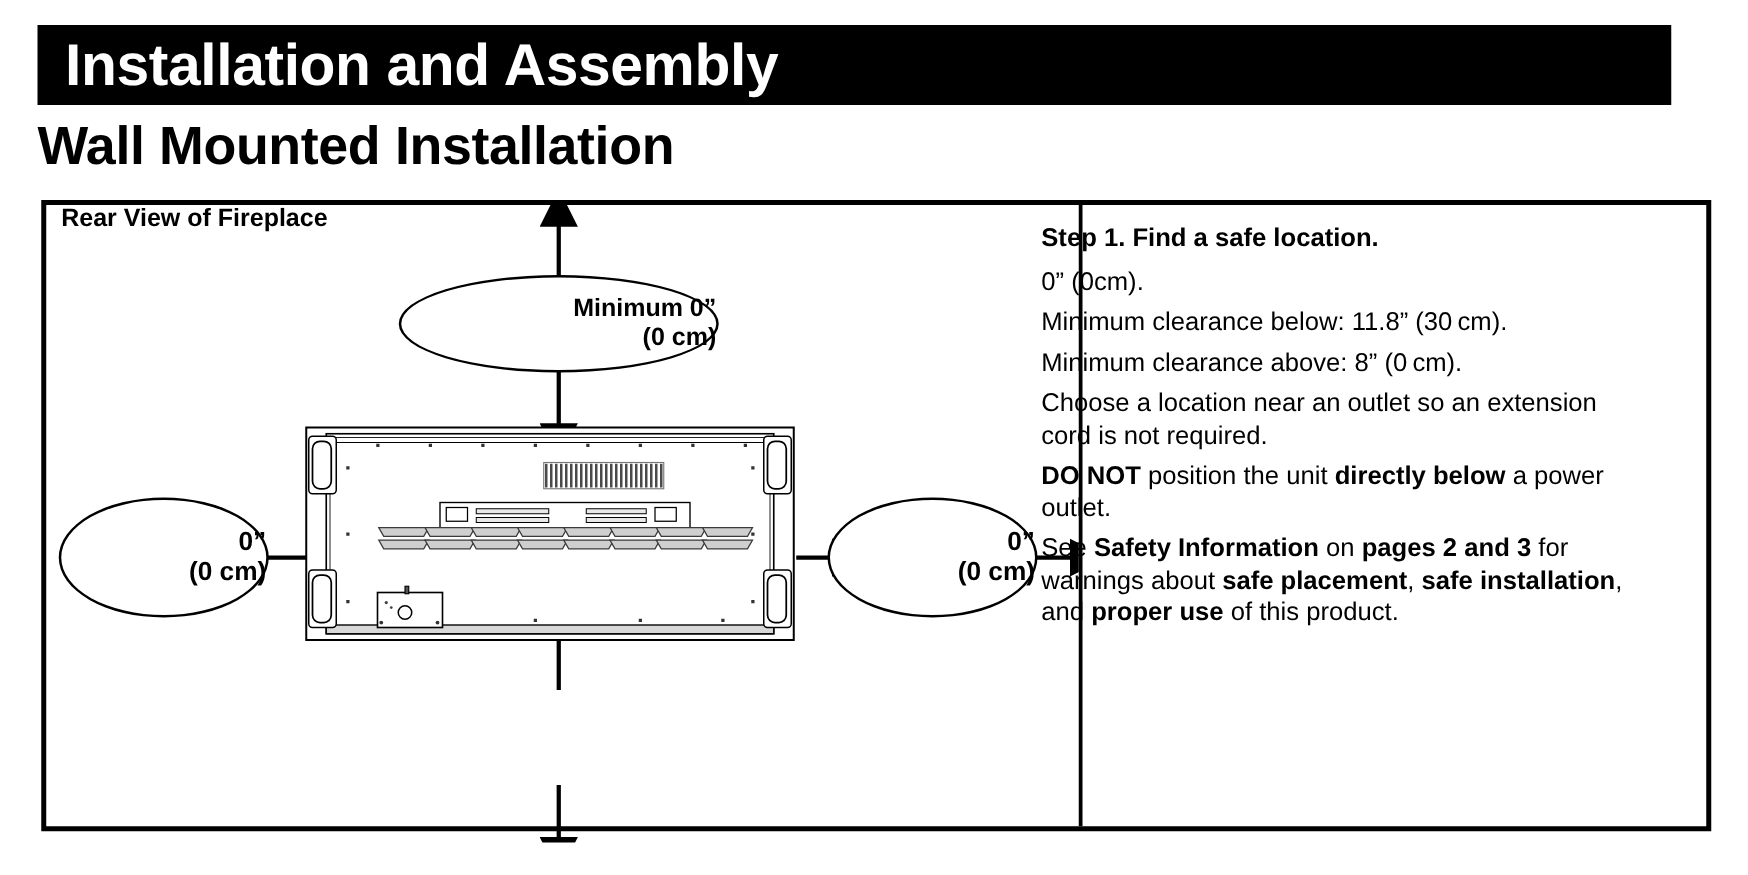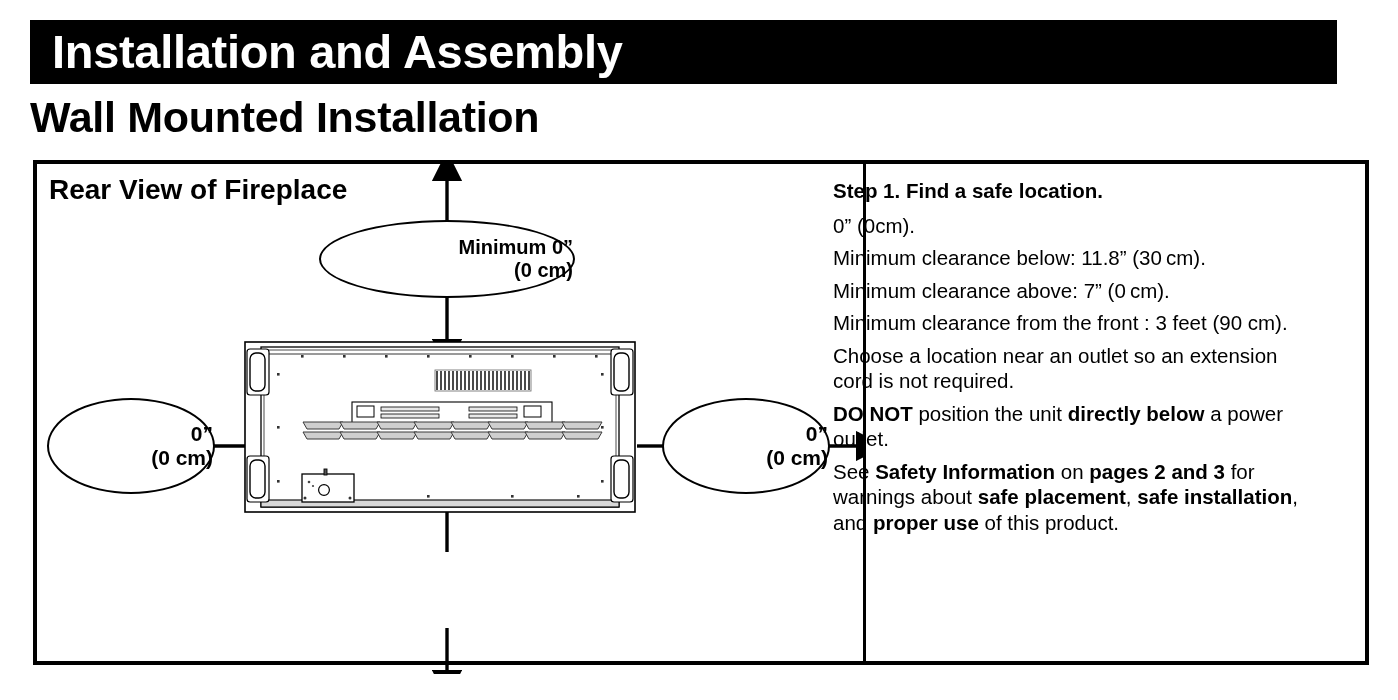--- a/index.html
+++ b/index.html
@@ -88,8 +88,8 @@
   .diagram-label {
     position: absolute;
     left: 12px;
-    top: 10px;
-    font-size: 28px;
+    top: 0;
+    font-size: 20px;
     font-weight: bold;
     white-space: nowrap;
   }

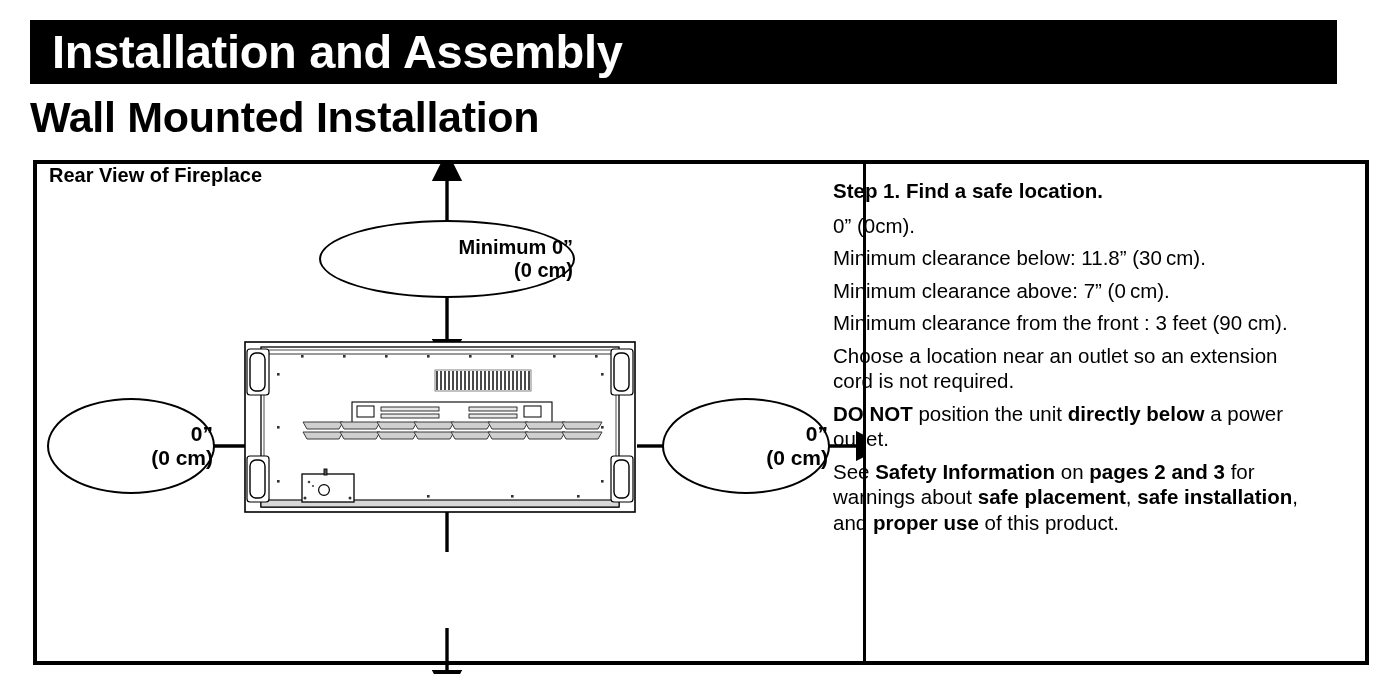--- a/index.html
+++ b/index.html
@@ -358,7 +358,7 @@
 
       <p>0” (0cm).</p>
       <p>Minimum clearance below:  11.8” (30 cm).</p>
-      <p>Minimum clearance above: 7” (0 cm).</p>
+      <p>Minimum clearance above: 8” (0 cm).</p>
       <p>Minimum clearance from the front : 3 feet (90 cm).</p>
       <p>Choose a location near an outlet so an extension cord is not  required.</p>
 

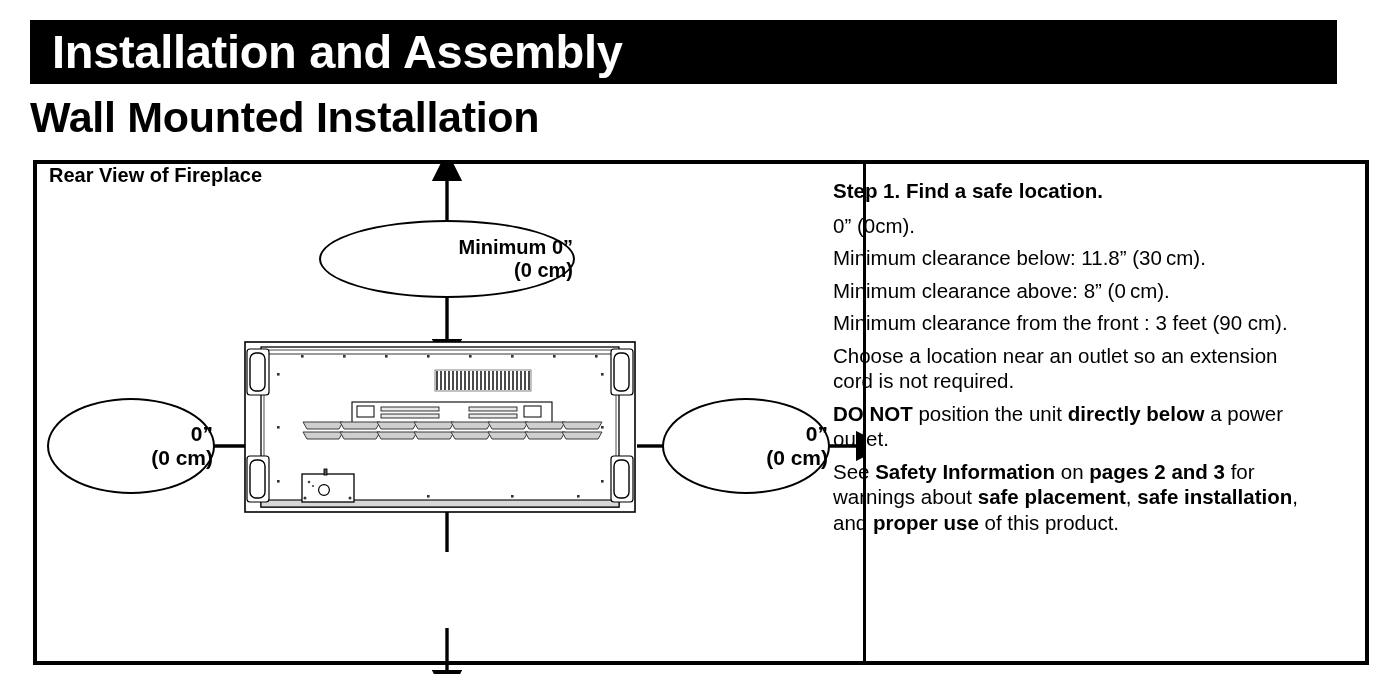--- a/index.html
+++ b/index.html
@@ -359,7 +359,6 @@
       <p>0” (0cm).</p>
       <p>Minimum clearance below:  11.8” (30 cm).</p>
       <p>Minimum clearance above: 8” (0 cm).</p>
-      <p>Minimum clearance from the front : 3 feet (90 cm).</p>
       <p>Choose a location near an outlet so an extension cord is not  required.</p>
 
       <p><b>DO NOT</b><span> position the unit </span><b>directly below</b><span> a power outlet.</span></p>

